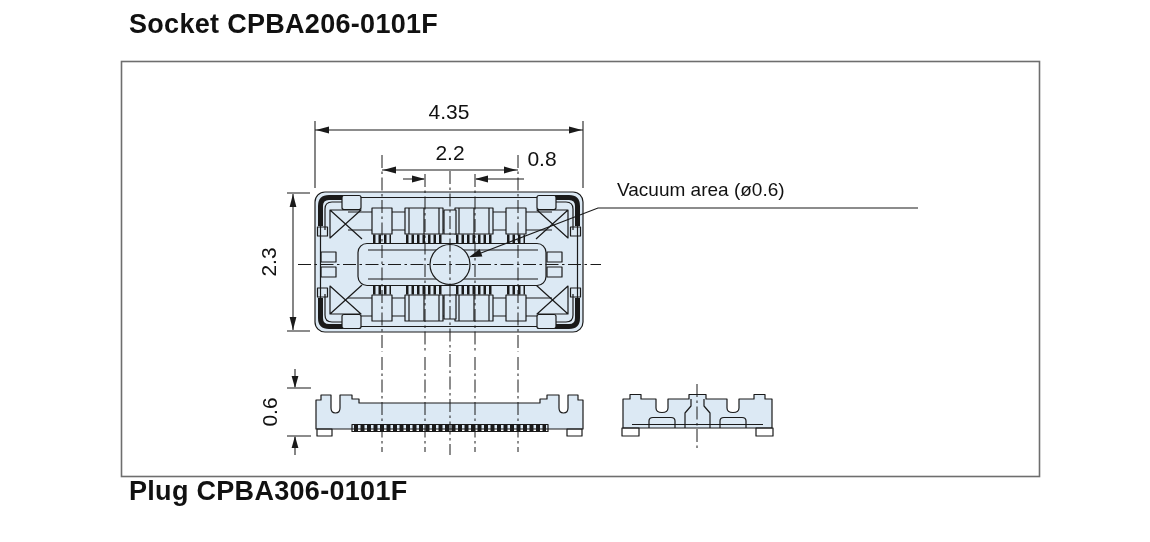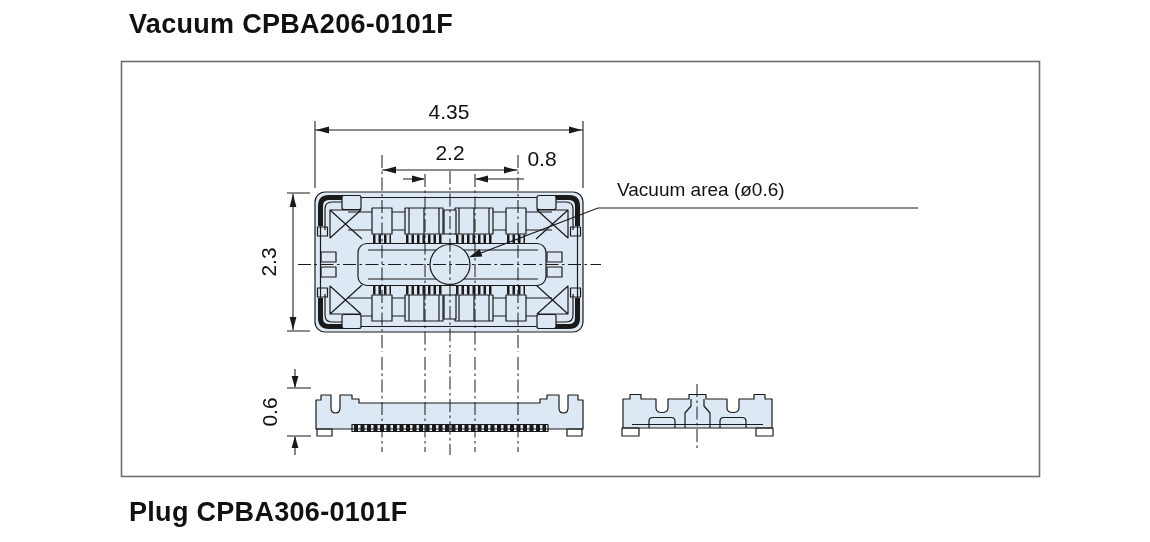--- a/index.html
+++ b/index.html
@@ -32,7 +32,7 @@
 </head>
 <body>
 
-<div class="title" style="left:129px;top:9px">Vacuum CPBA206-0101F</div>
+<div class="title" style="left:129px;top:9px">Socket CPBA206-0101F</div>
 
 <div class="title" style="left:129px;top:497px">Plug CPBA306-0101F</div>
 

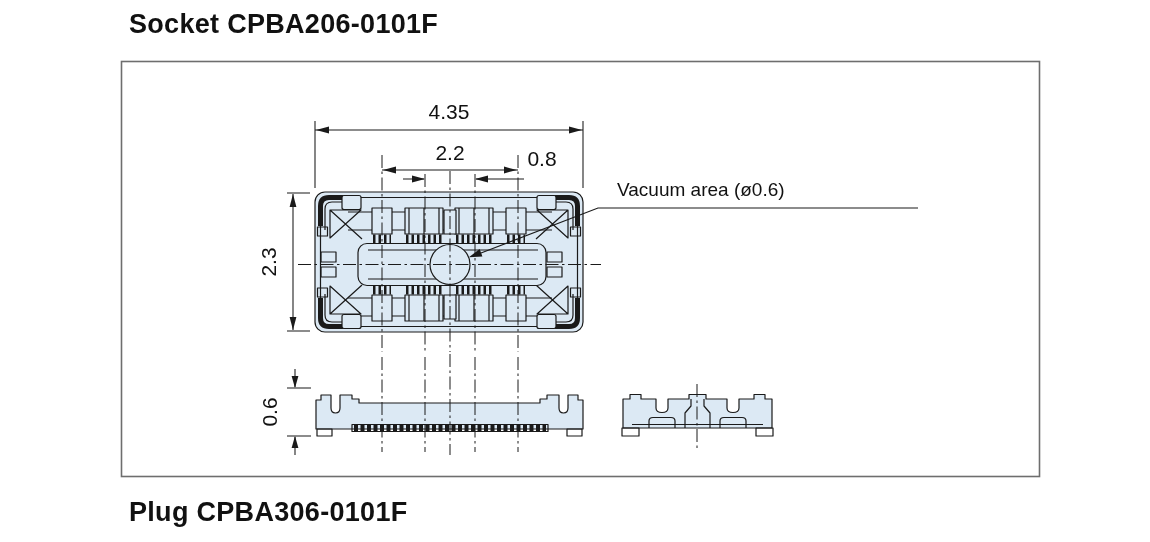--- a/index.html
+++ b/index.html
@@ -34,7 +34,7 @@
 
 <div class="title" style="left:129px;top:9px">Socket CPBA206-0101F</div>
 
-<div class="title" style="left:129px;top:497px">Plug CPBA306-0101F</div>
+<div class="title" style="left:129px;top:476px">Plug CPBA306-0101F</div>
 
 <svg width="1150" height="542" viewBox="0 0 1150 542">
 

